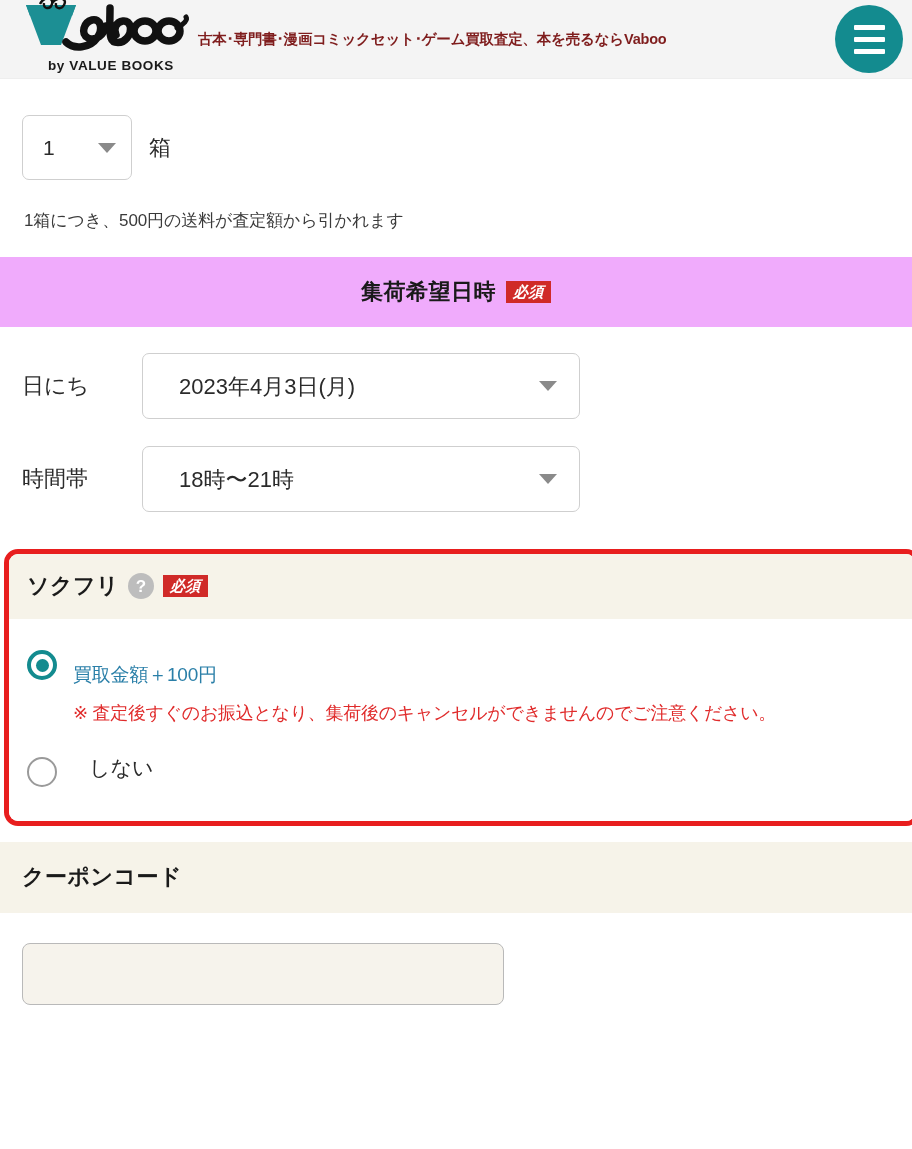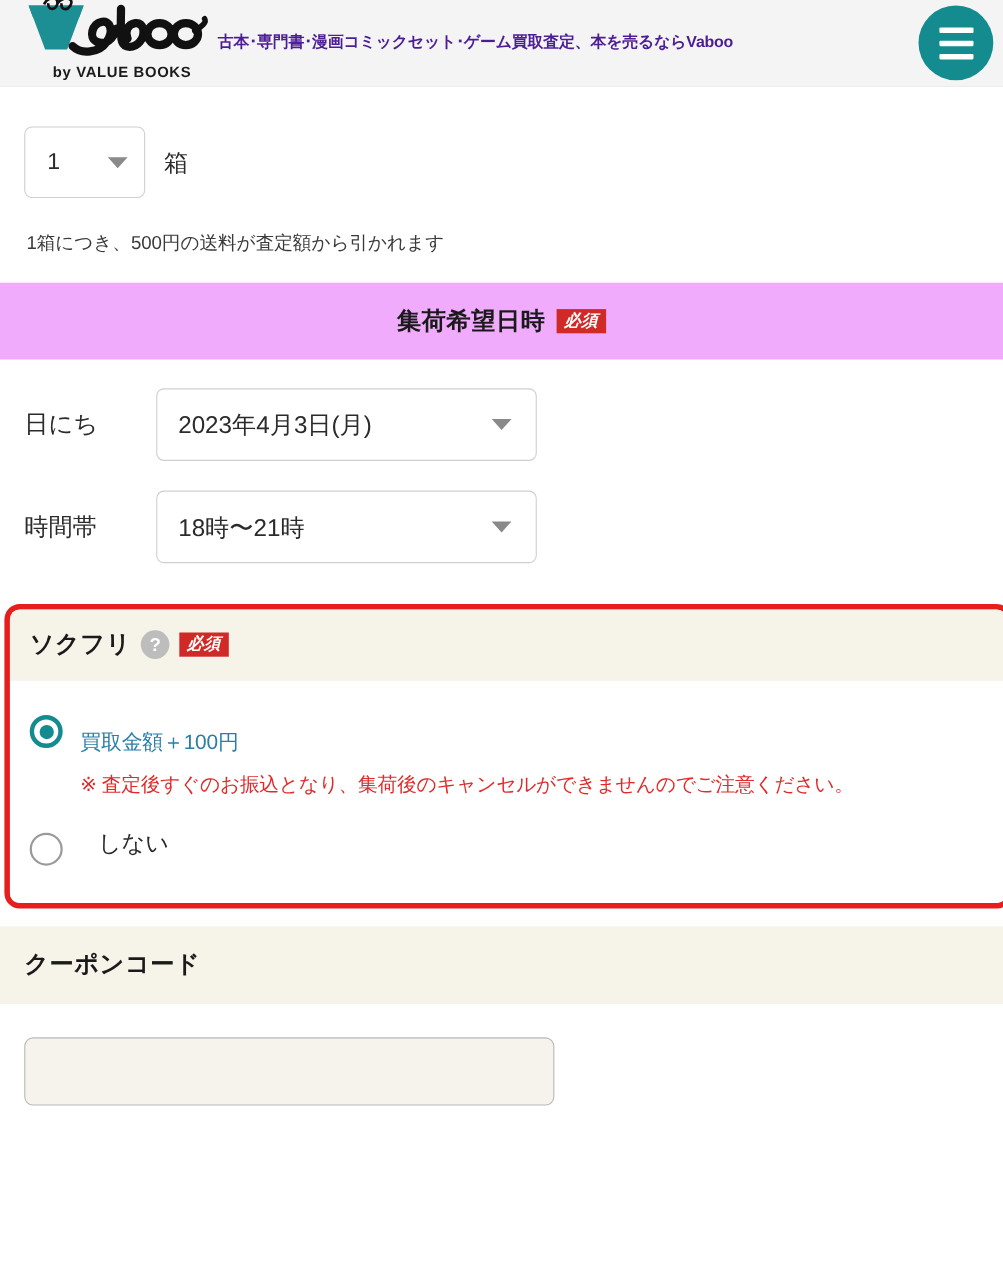--- a/index.html
+++ b/index.html
@@ -58,7 +58,7 @@
     line-height: 79px;
     font-size: 14.5px;
     font-weight: bold;
-    color: #4c1d95;
+    color: #7f1d1d;
     letter-spacing: -0.2px;
     white-space: nowrap;
   }

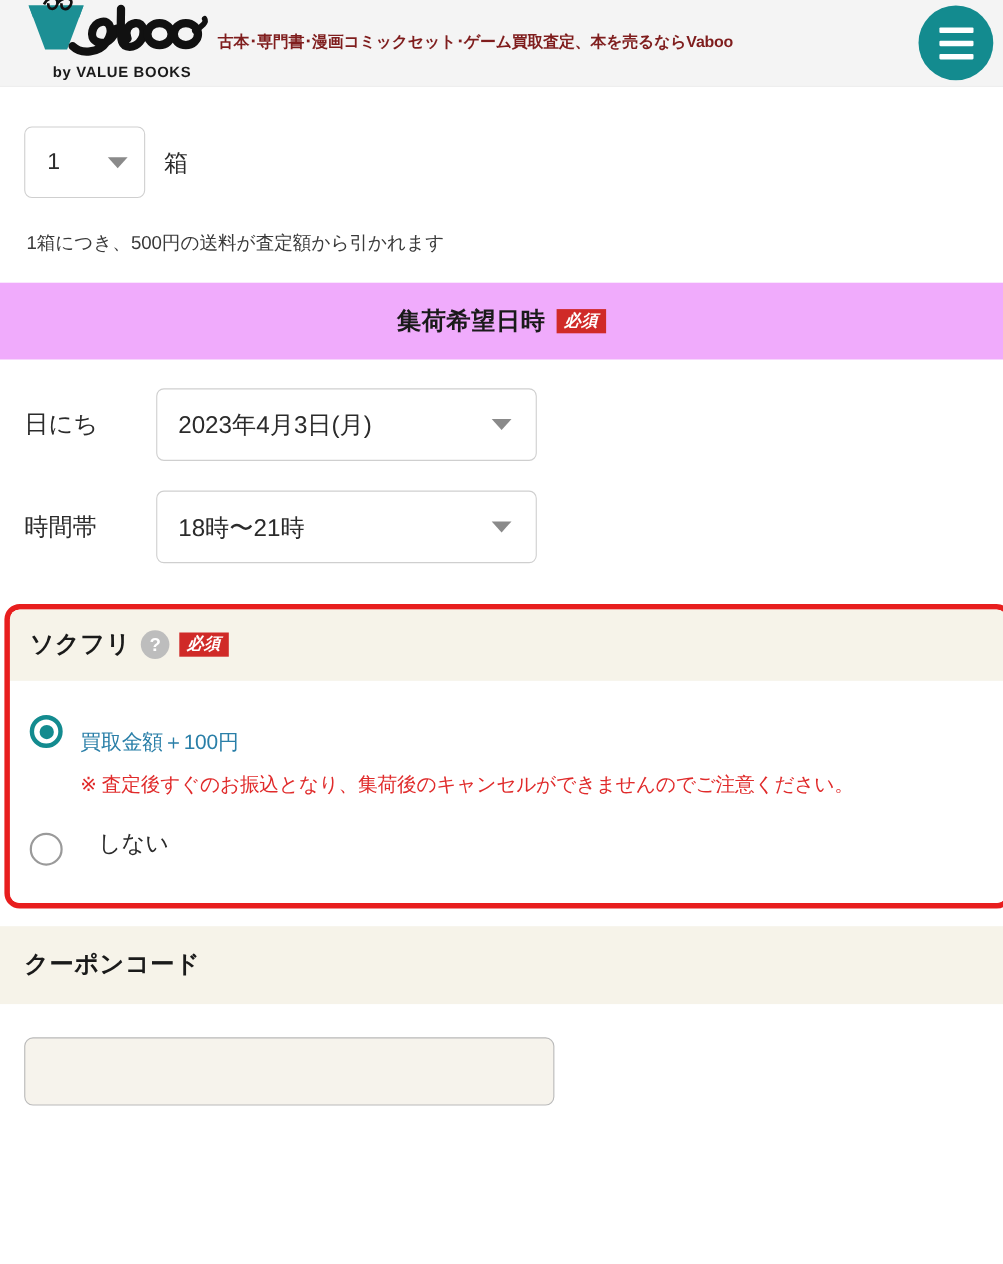--- a/index.html
+++ b/index.html
@@ -161,10 +161,10 @@
     height: 65px;
   }
   .sel-wide {
-    width: 346px;
+    width: 438px;
     height: 66px;
     font-size: 22px;
-    padding: 0 44px 0 19px;
+    padding: 0 44px 0 36px;
   }
   .caret {
     position: absolute;

